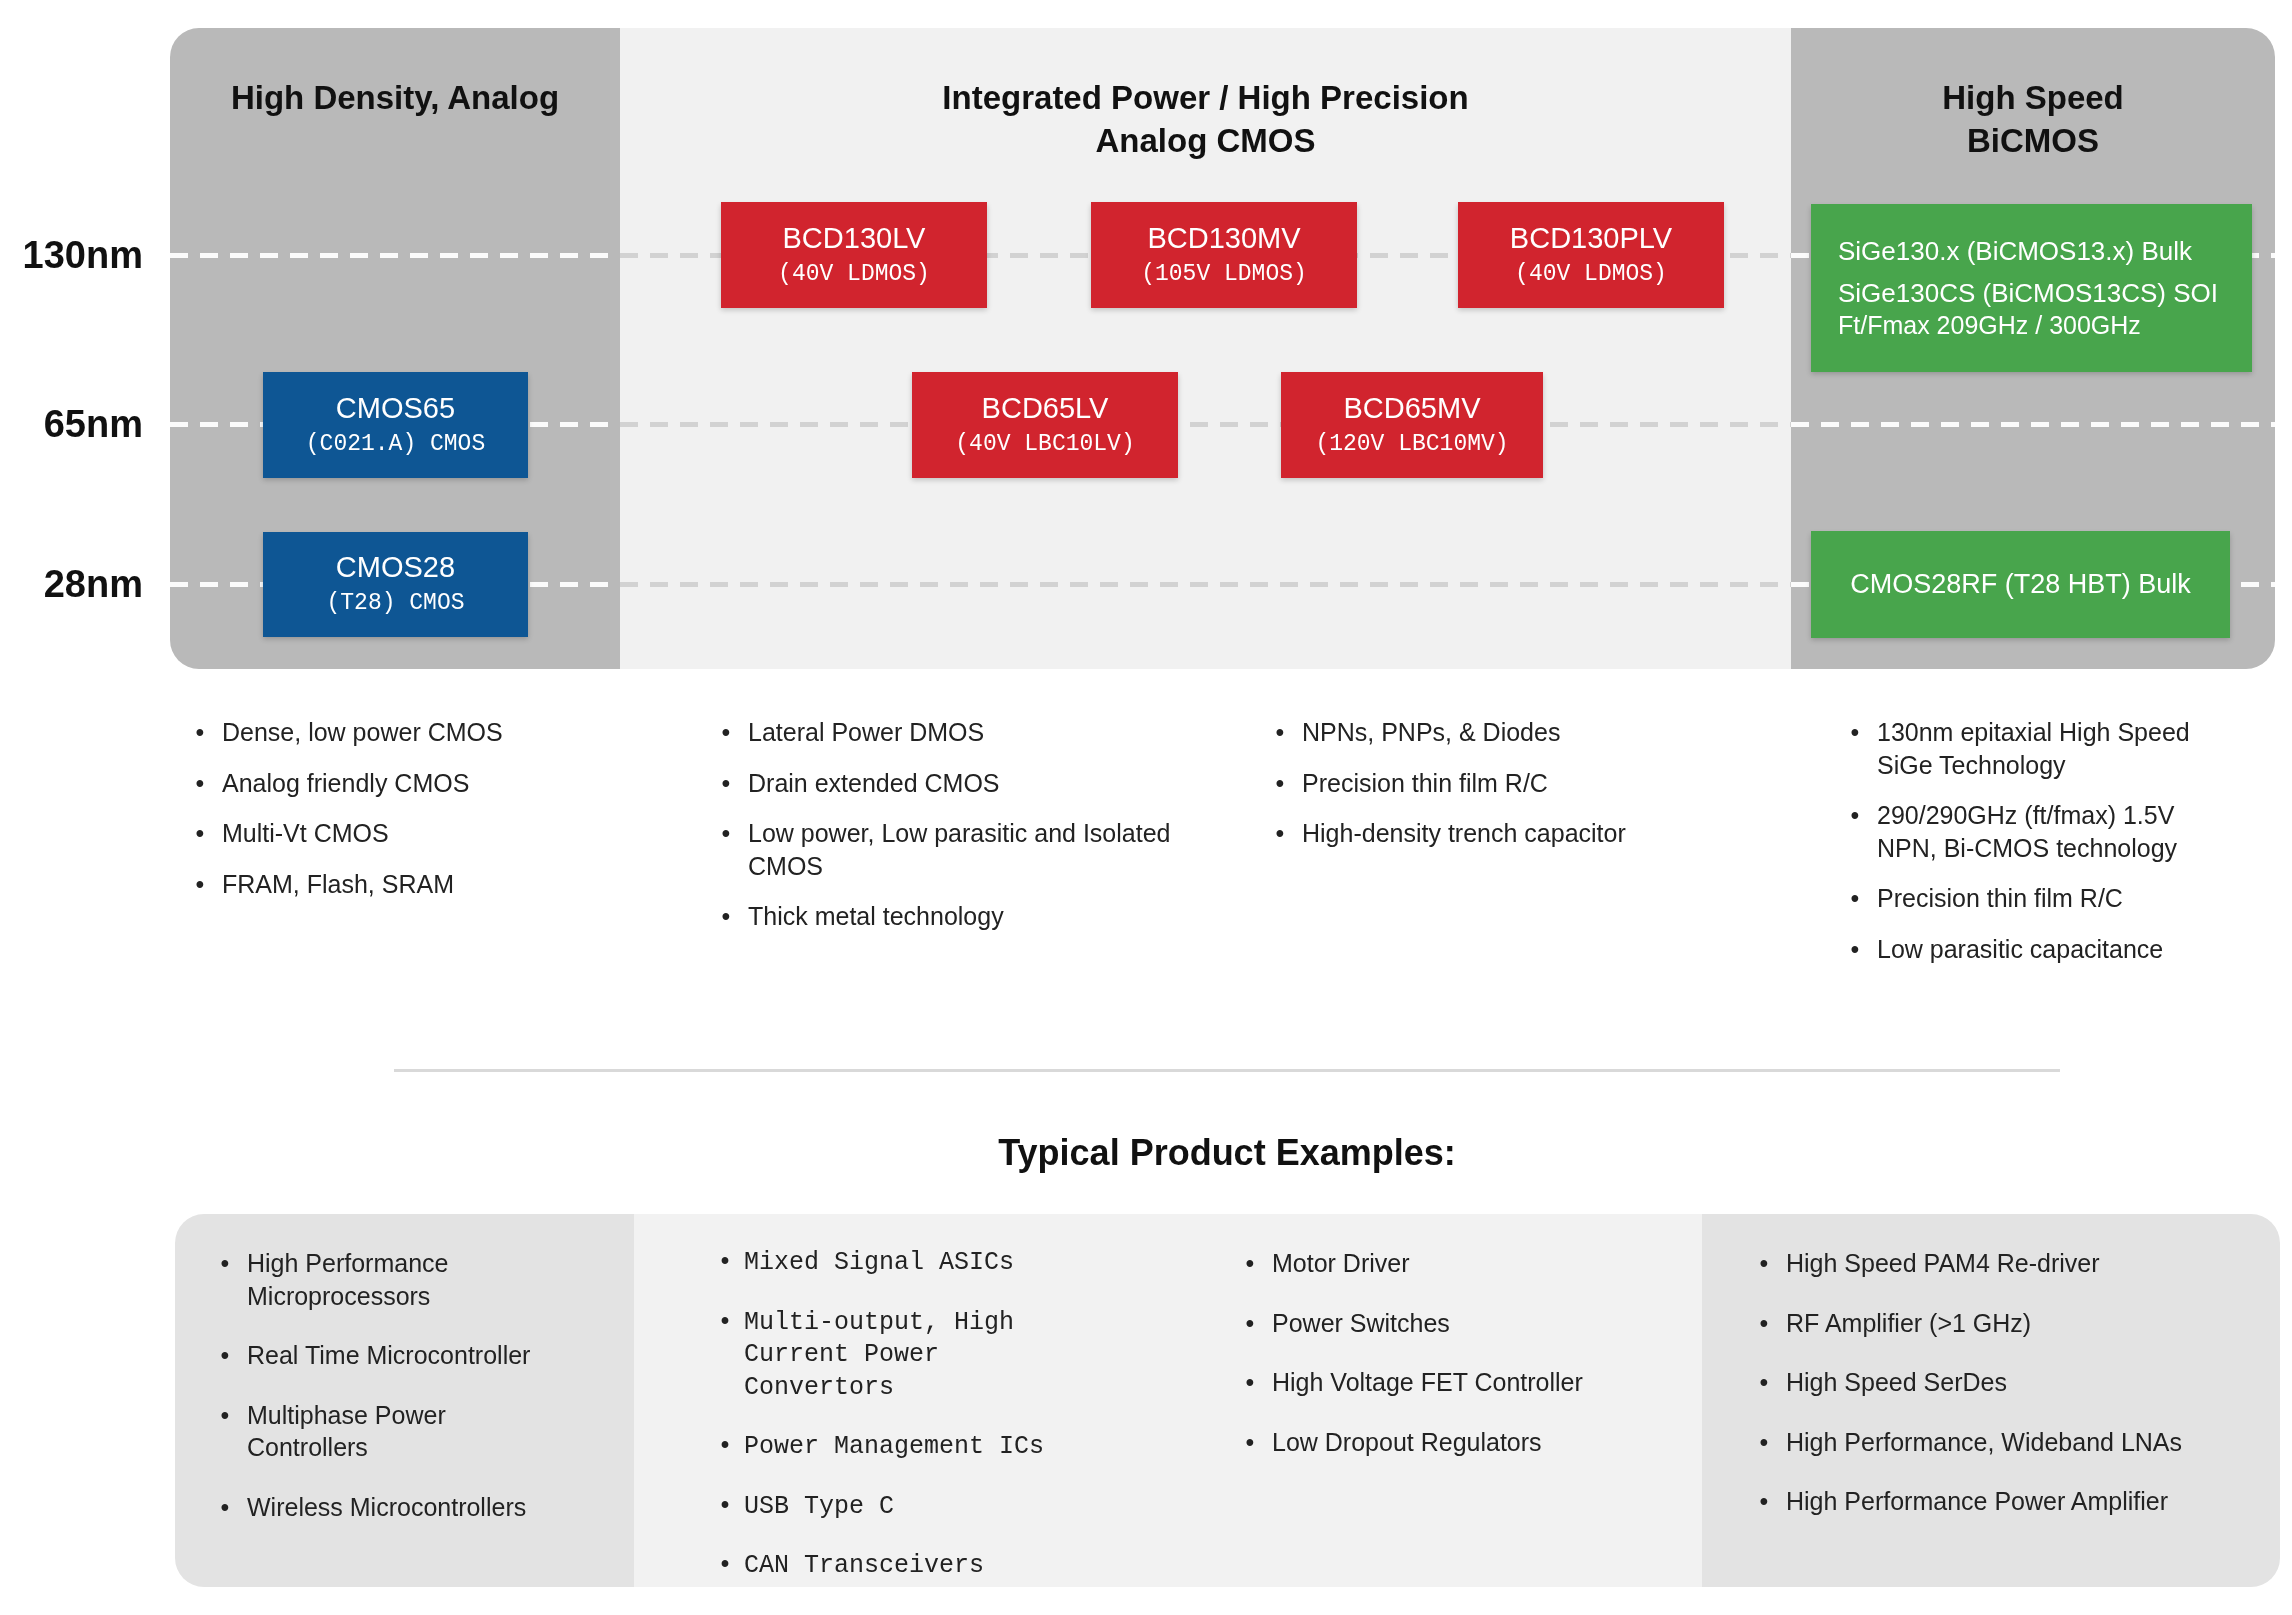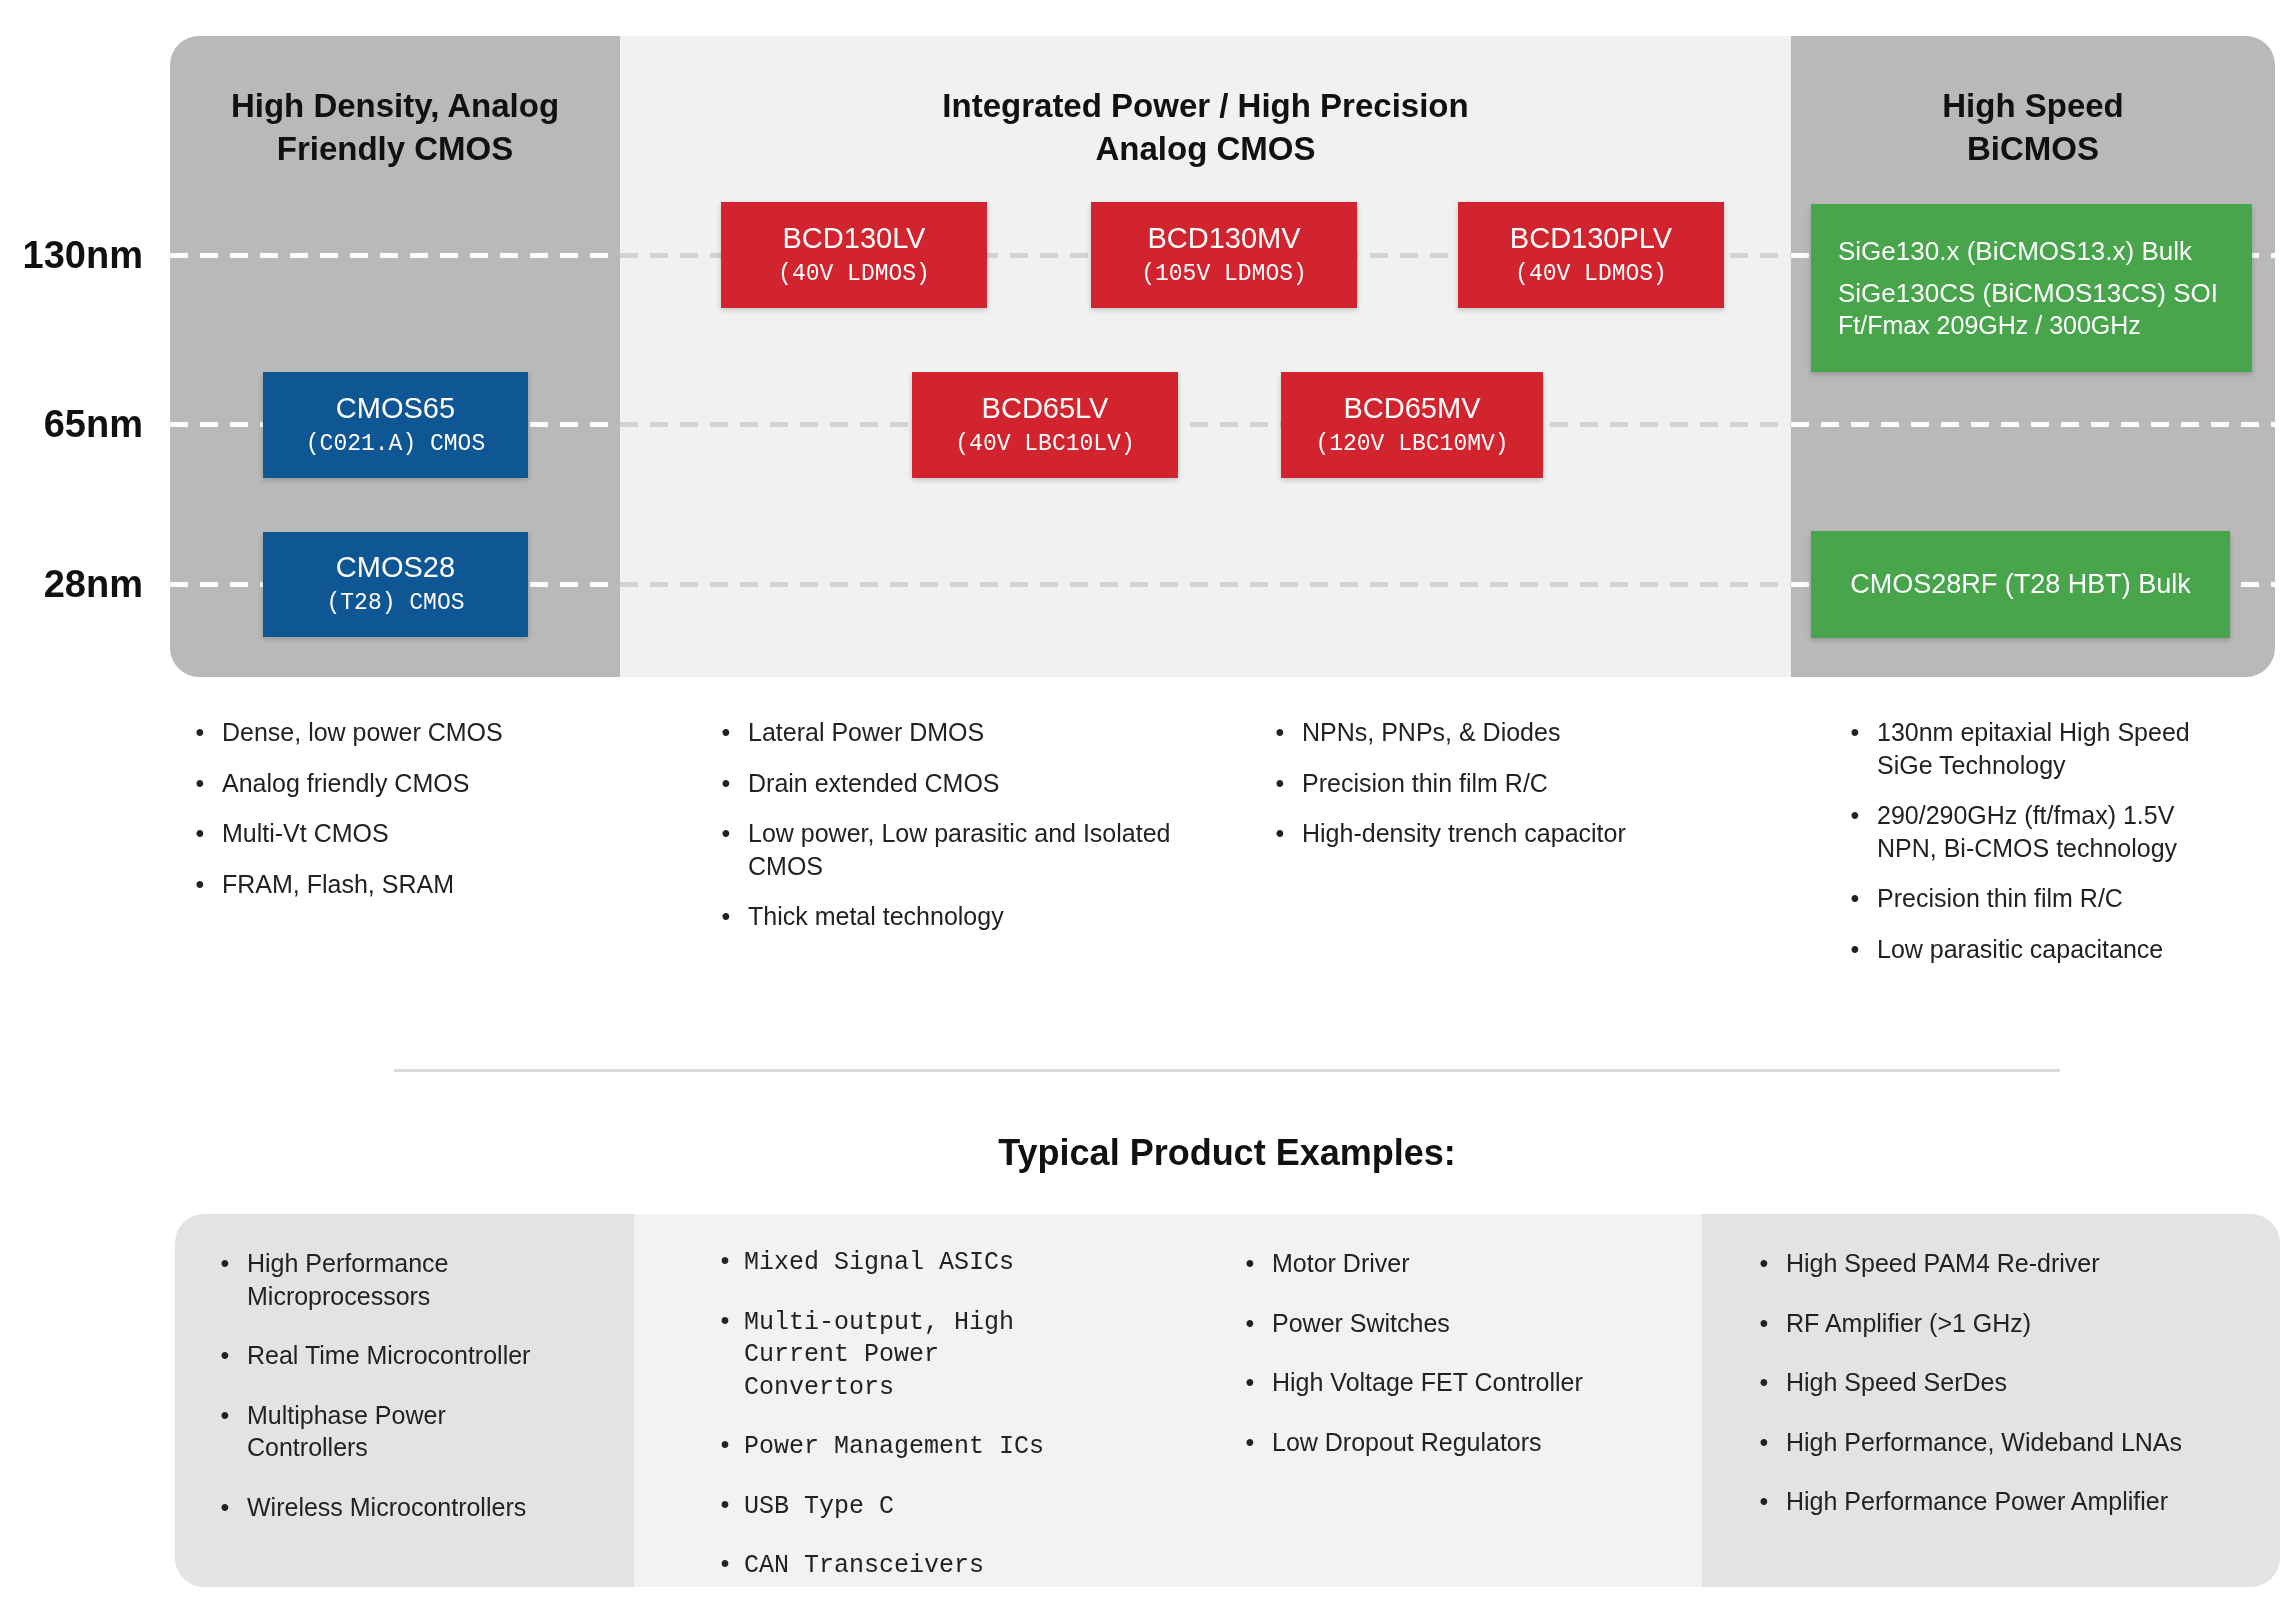--- a/index.html
+++ b/index.html
@@ -8,7 +8,7 @@
     font-family:"Liberation Sans", sans-serif;color:#1a1a1a;overflow:hidden;
   }
   
-  .panel{position:absolute;top:36px;height:641px;z-index:0;}
+  .panel{position:absolute;top:28px;height:641px;z-index:0;}
   .panel-left{left:170px;width:450px;background:#b9b9b9;border-radius:29px 0 0 29px;}
   .panel-mid{left:620px;width:1171px;background:#f1f1f1;}
   .panel-right{left:1791px;width:484px;background:#b9b9b9;border-radius:0 29px 29px 0;}

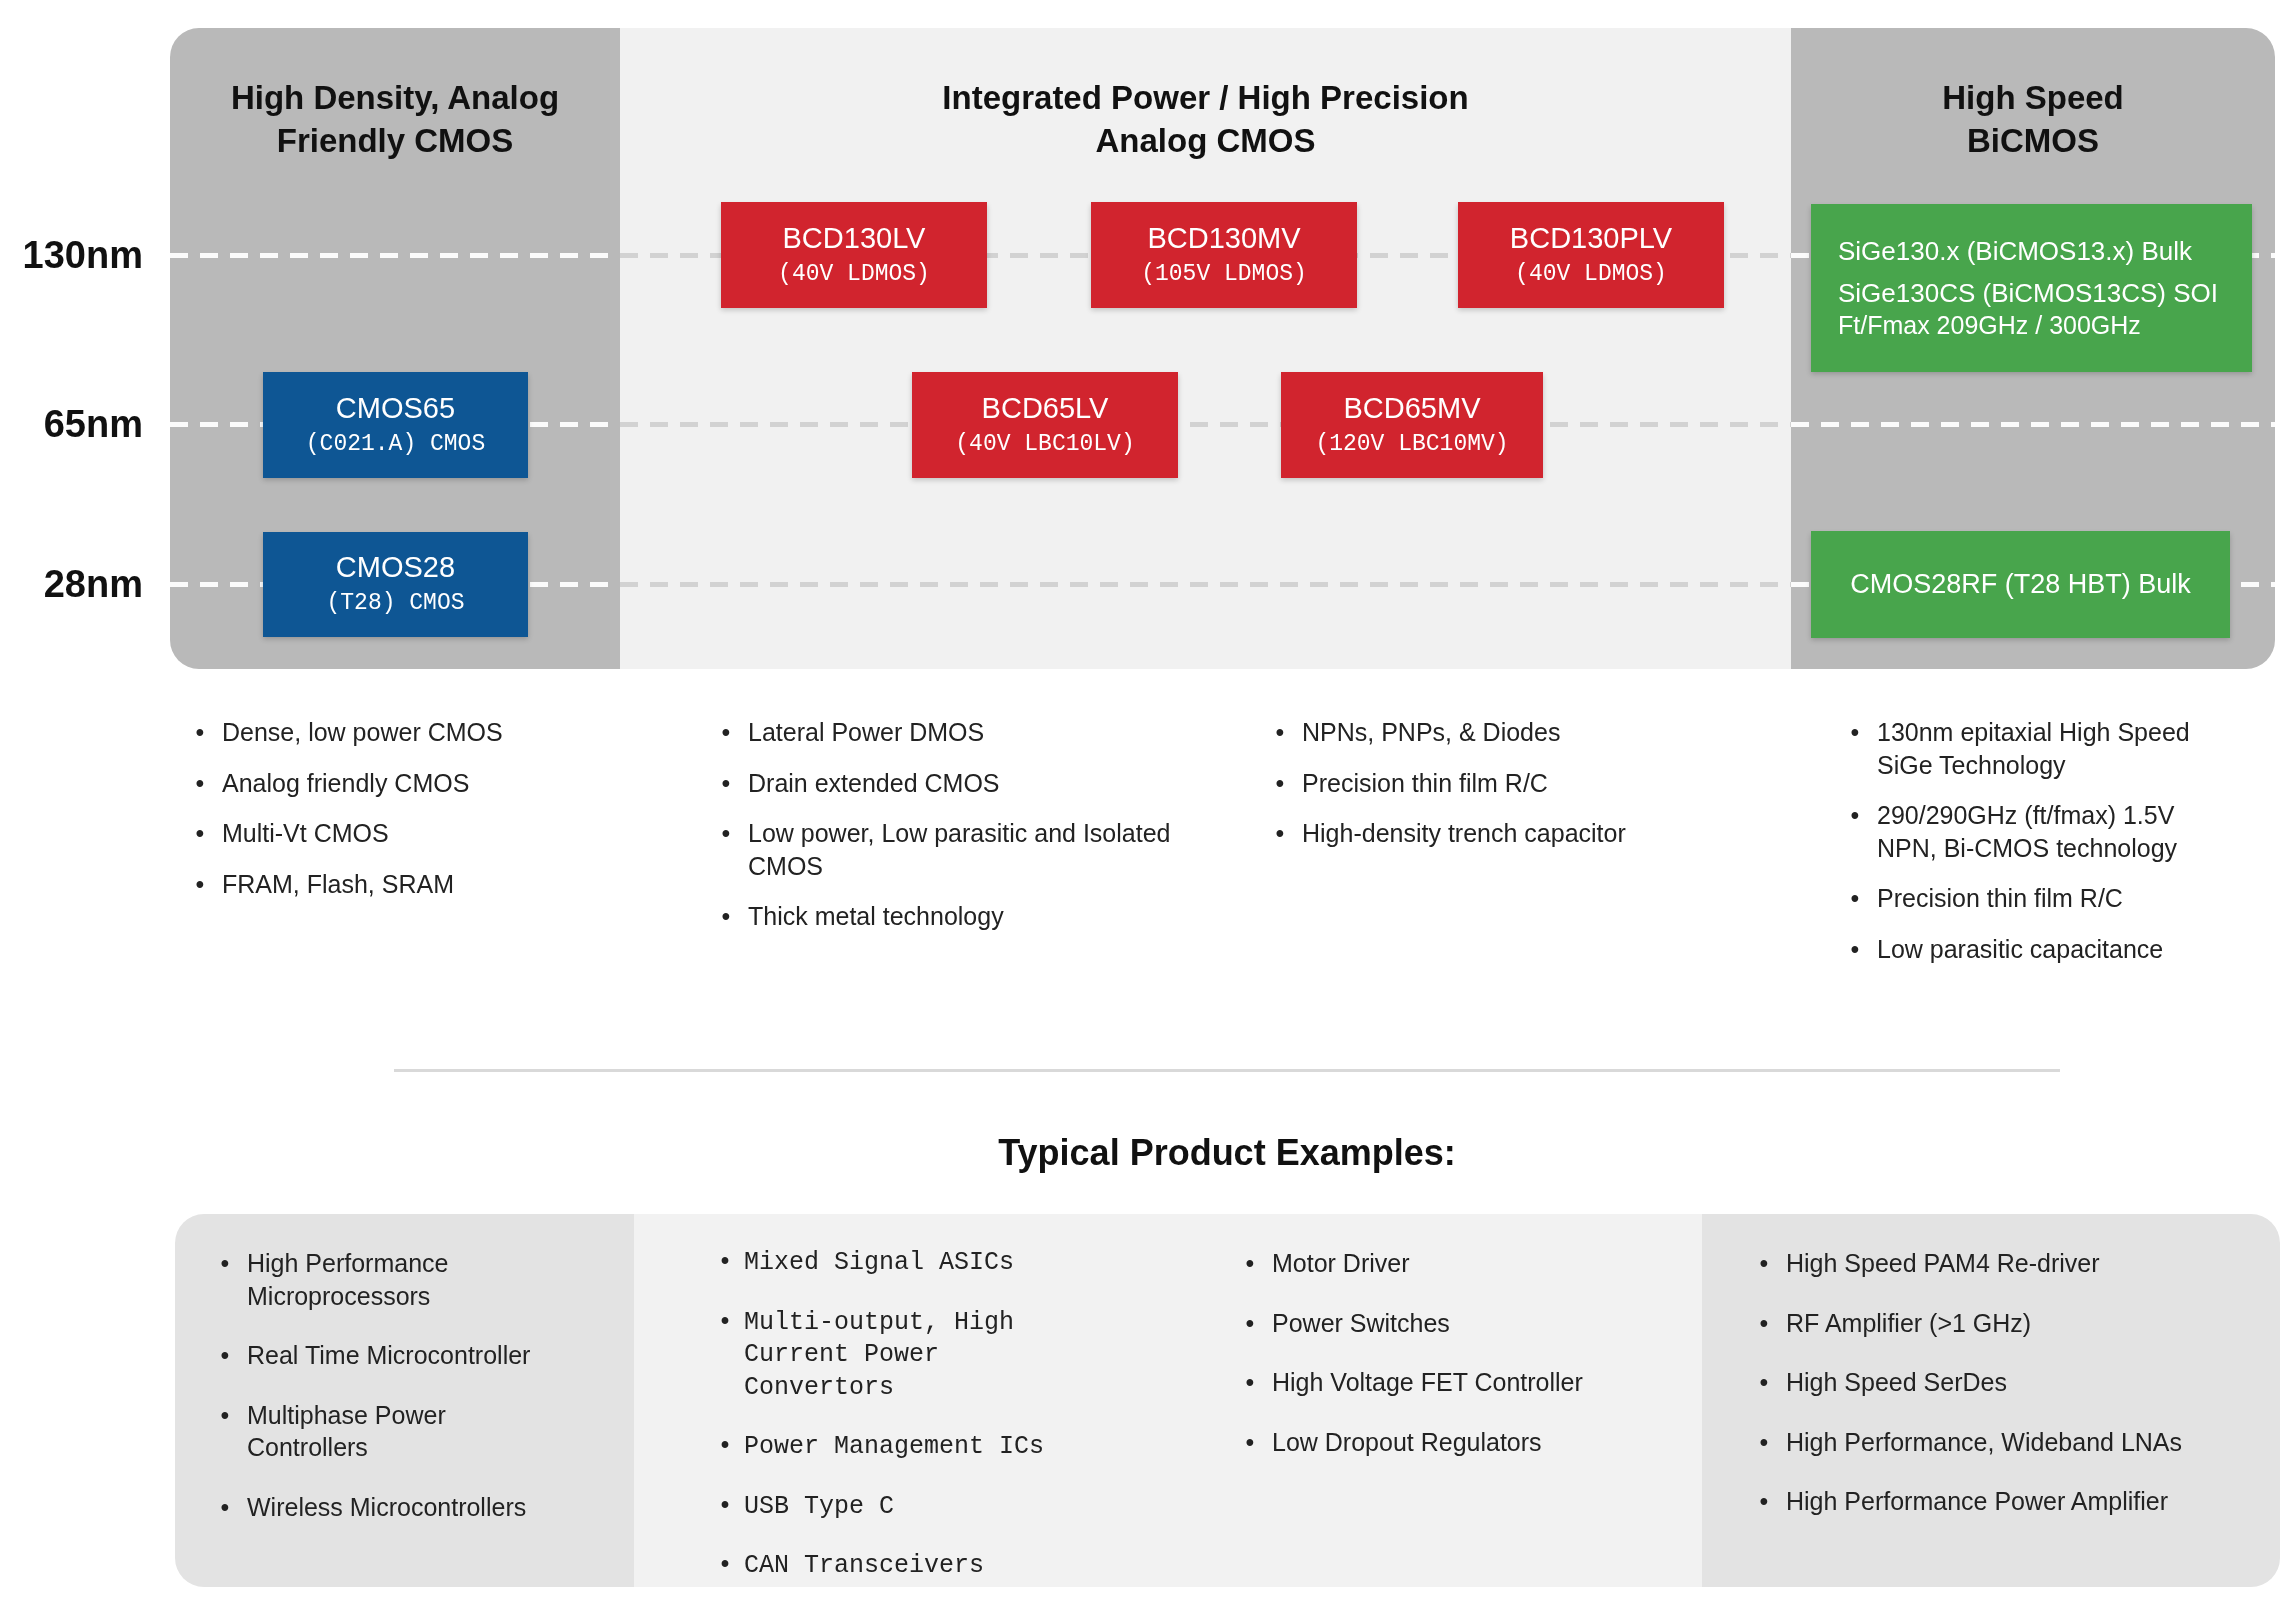--- a/index.html
+++ b/index.html
@@ -84,7 +84,6 @@
   <div class="panel panel-left">
     <div class="panel-header">
       <div>High Density, Analog</div>
-      <div>Friendly CMOS</div>
     </div>
   </div>
   <div class="panel panel-mid">

